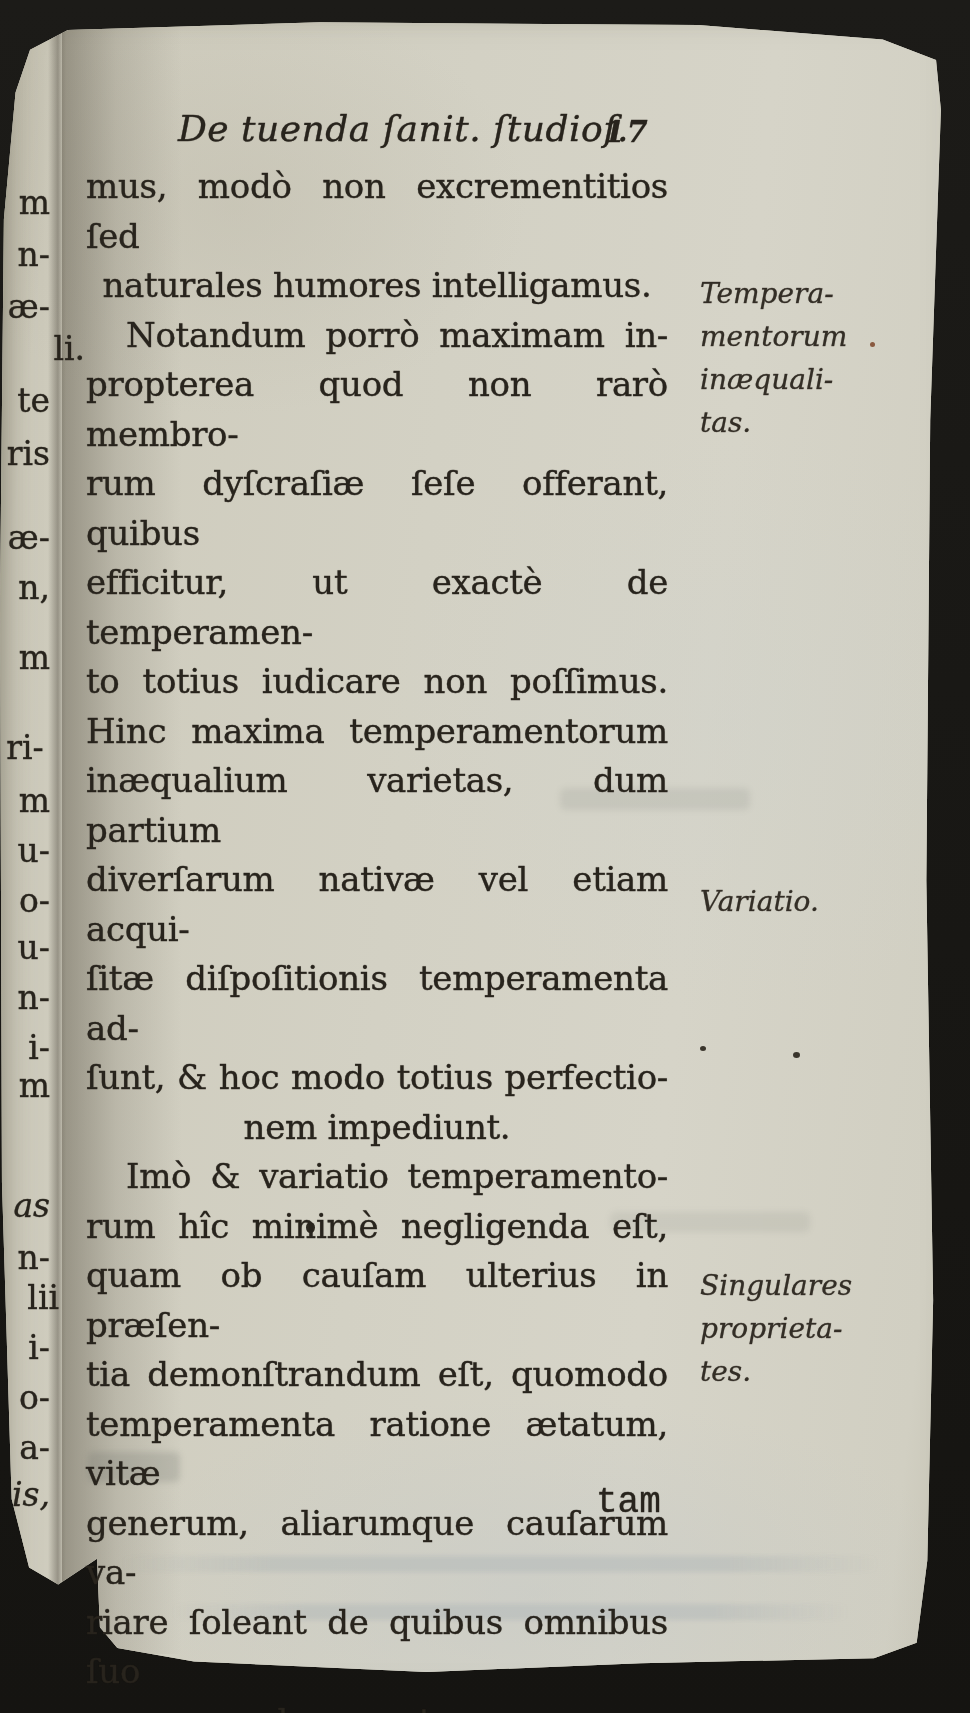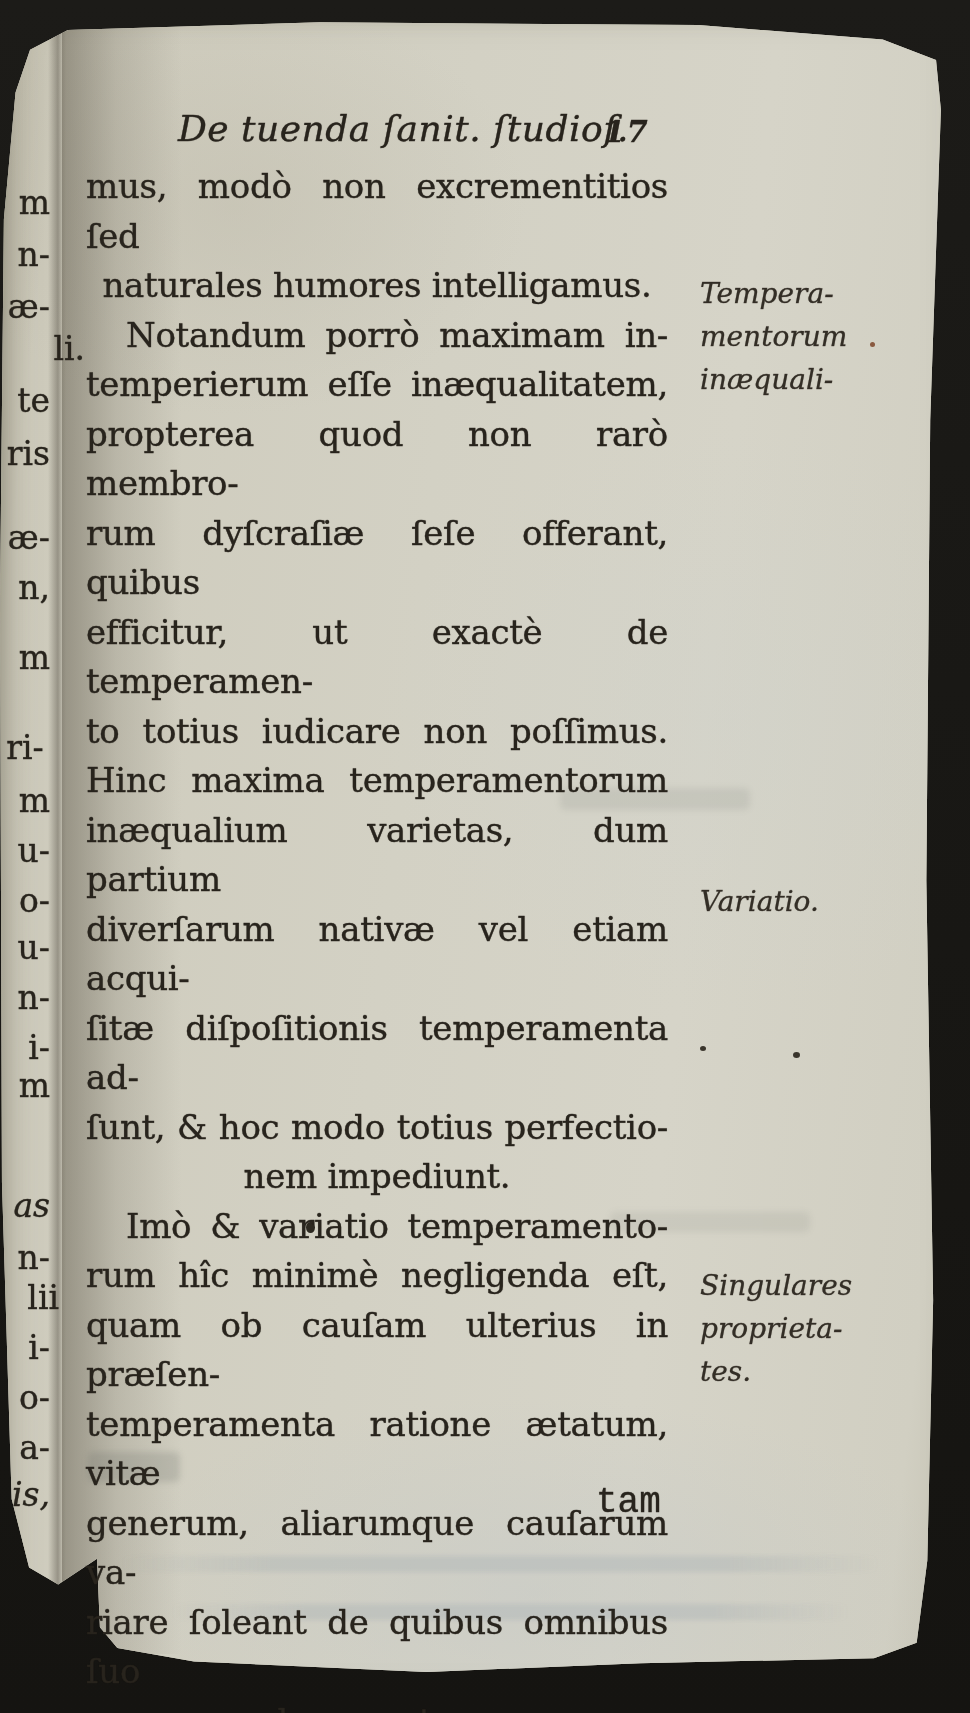--- a/index.html
+++ b/index.html
@@ -81,7 +81,6 @@
       <div class="line just"><span>mus, modò non excrementitios ſed</span></div>
       <div class="line"><span>naturales humores intelligamus.</span></div>
       <div class="line indent just"><span>Notandum porrò maximam in-</span></div>
-      <div class="line just"><span>temperierum eſſe inæqualitatem,</span></div>
       <div class="line just"><span>propterea quod non rarò membro-</span></div>
       <div class="line just"><span>rum dyſcraſiæ ſeſe offerant, quibus</span></div>
       <div class="line just"><span>efficitur, ut exactè de temperamen-</span></div>

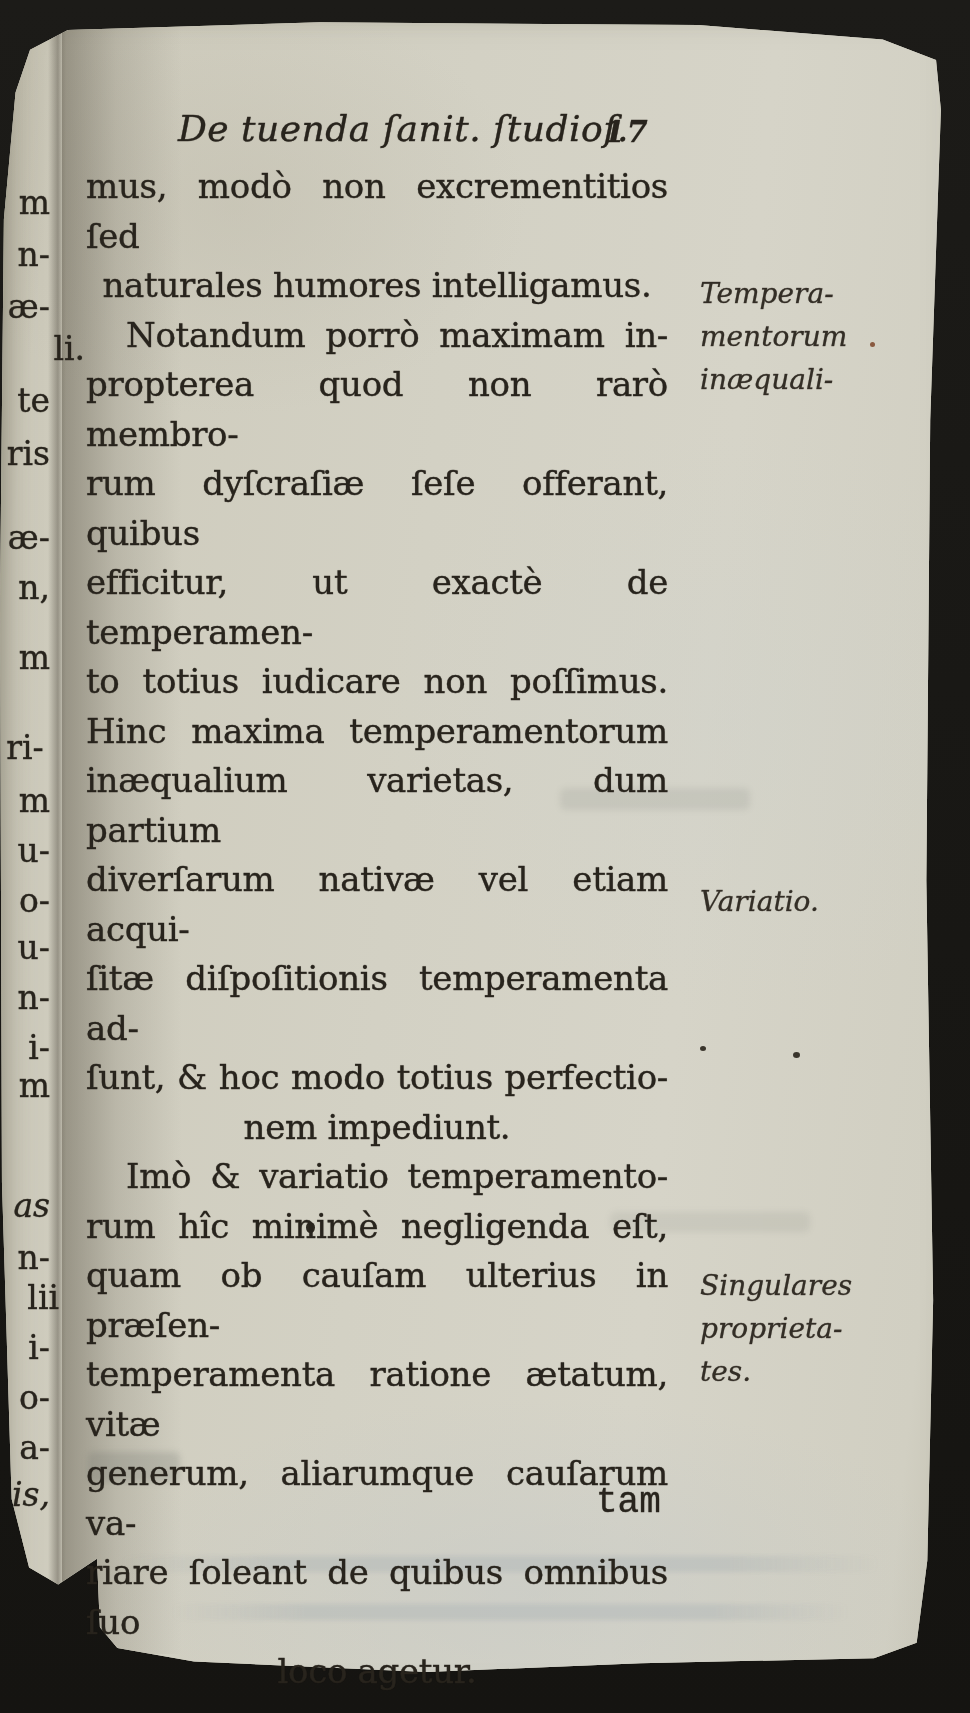--- a/index.html
+++ b/index.html
@@ -107,6 +107,7 @@
         <div>Tempera-</div>
         <div>mentorum</div>
         <div>inæquali-</div>
+        <div>tas.</div>
       </div>
       <div class="mnote" style="top: 1264px;">
         <div>Singulares</div>

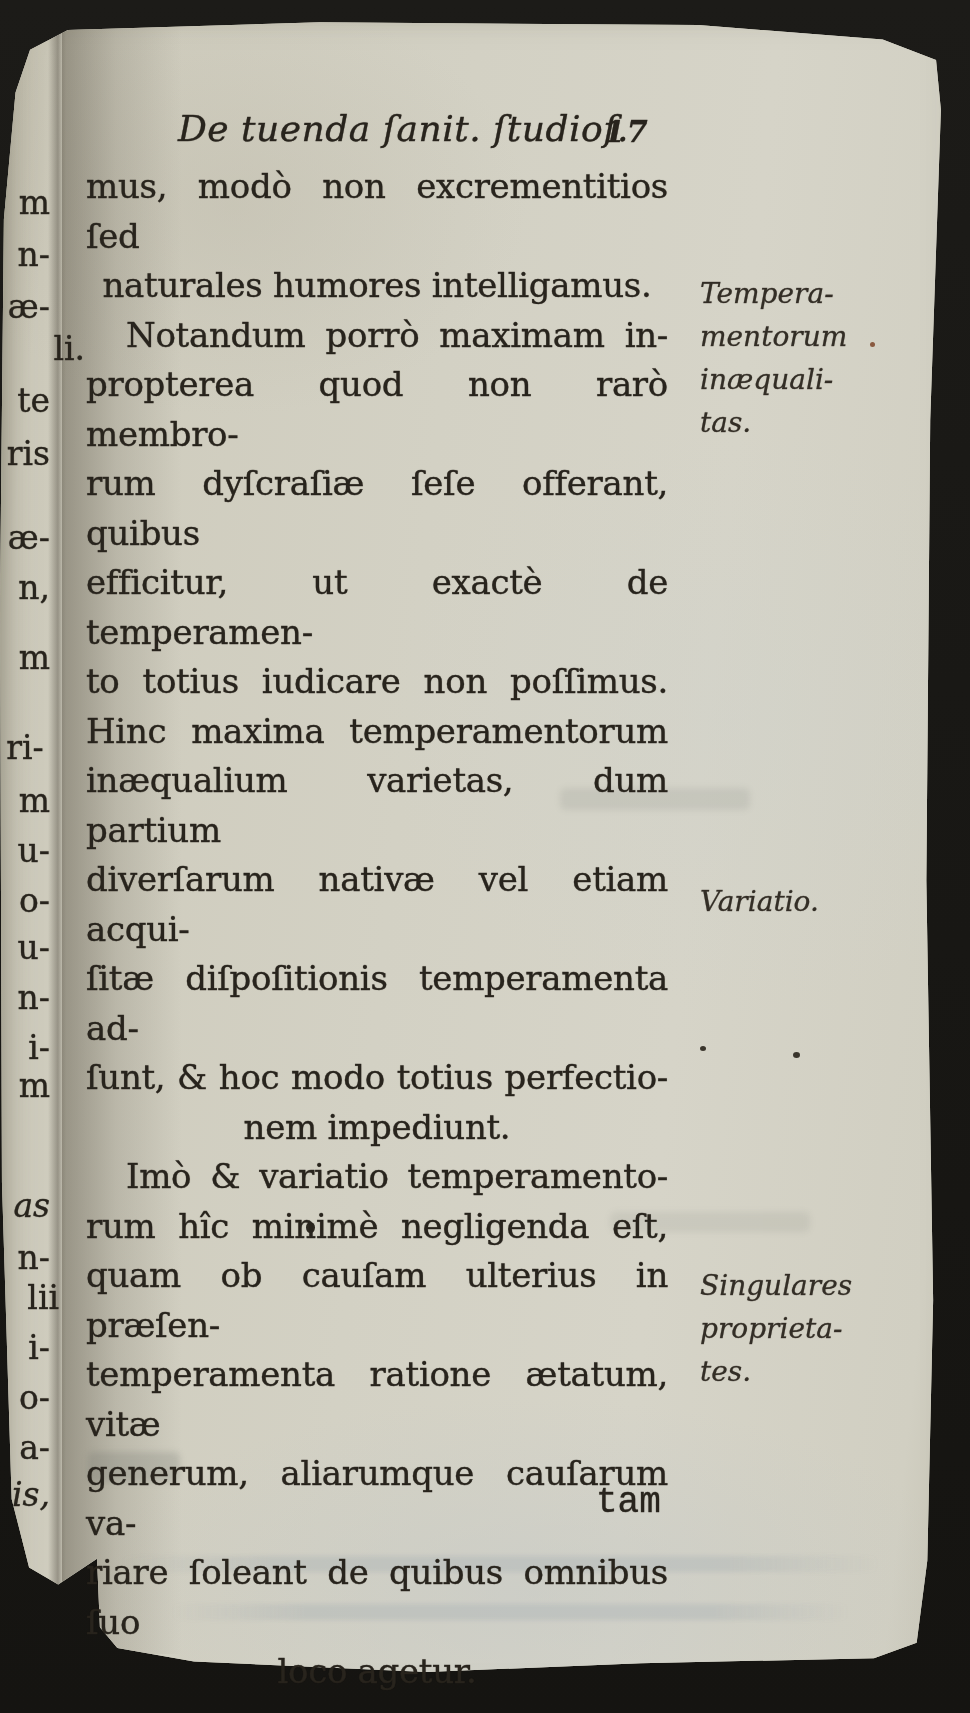--- a/index.html
+++ b/index.html
@@ -94,6 +94,7 @@
       <div class="line indent just"><span>Imò &amp; variatio temperamento-</span></div>
       <div class="line just"><span>rum hîc minimè negligenda eſt,</span></div>
       <div class="line just"><span>quam ob cauſam ulterius in præſen-</span></div>
+      <div class="line just"><span>tia demonſtrandum eſt, quomodo</span></div>
       <div class="line just"><span>temperamenta ratione ætatum, vitæ</span></div>
       <div class="line just"><span>generum, aliarumque cauſarum va-</span></div>
       <div class="line just"><span>riare ſoleant de quibus omnibus ſuo</span></div>

